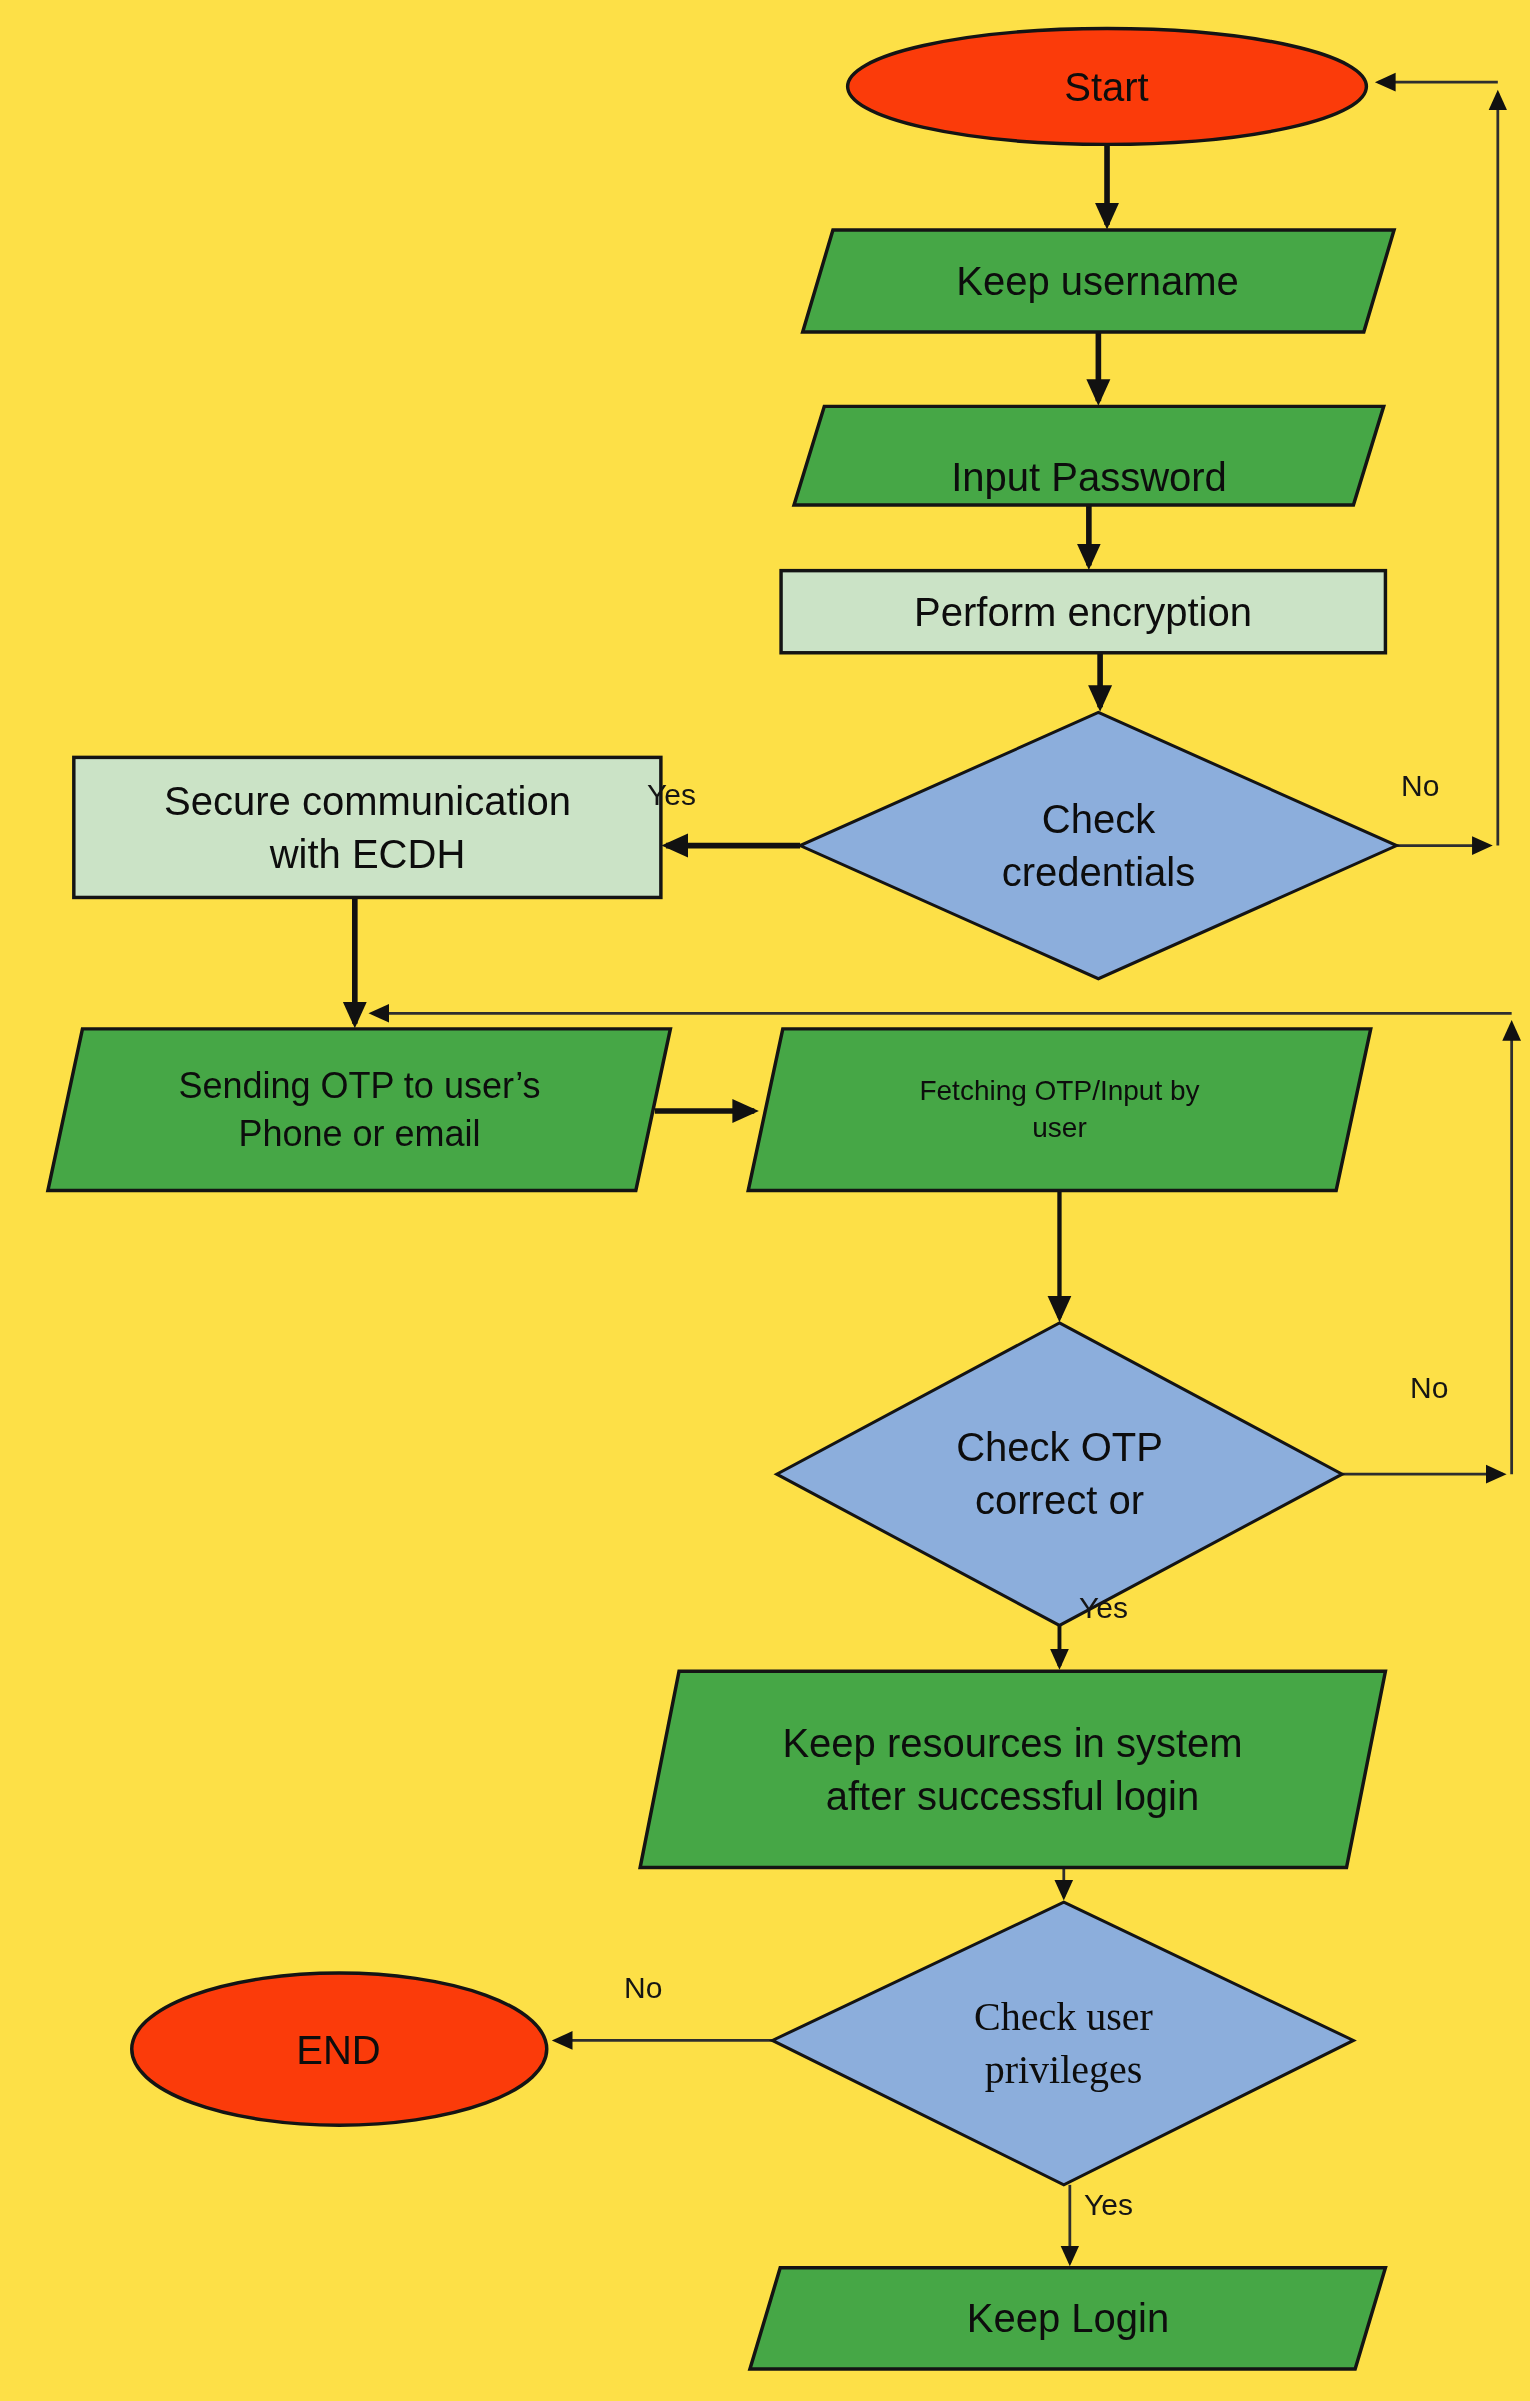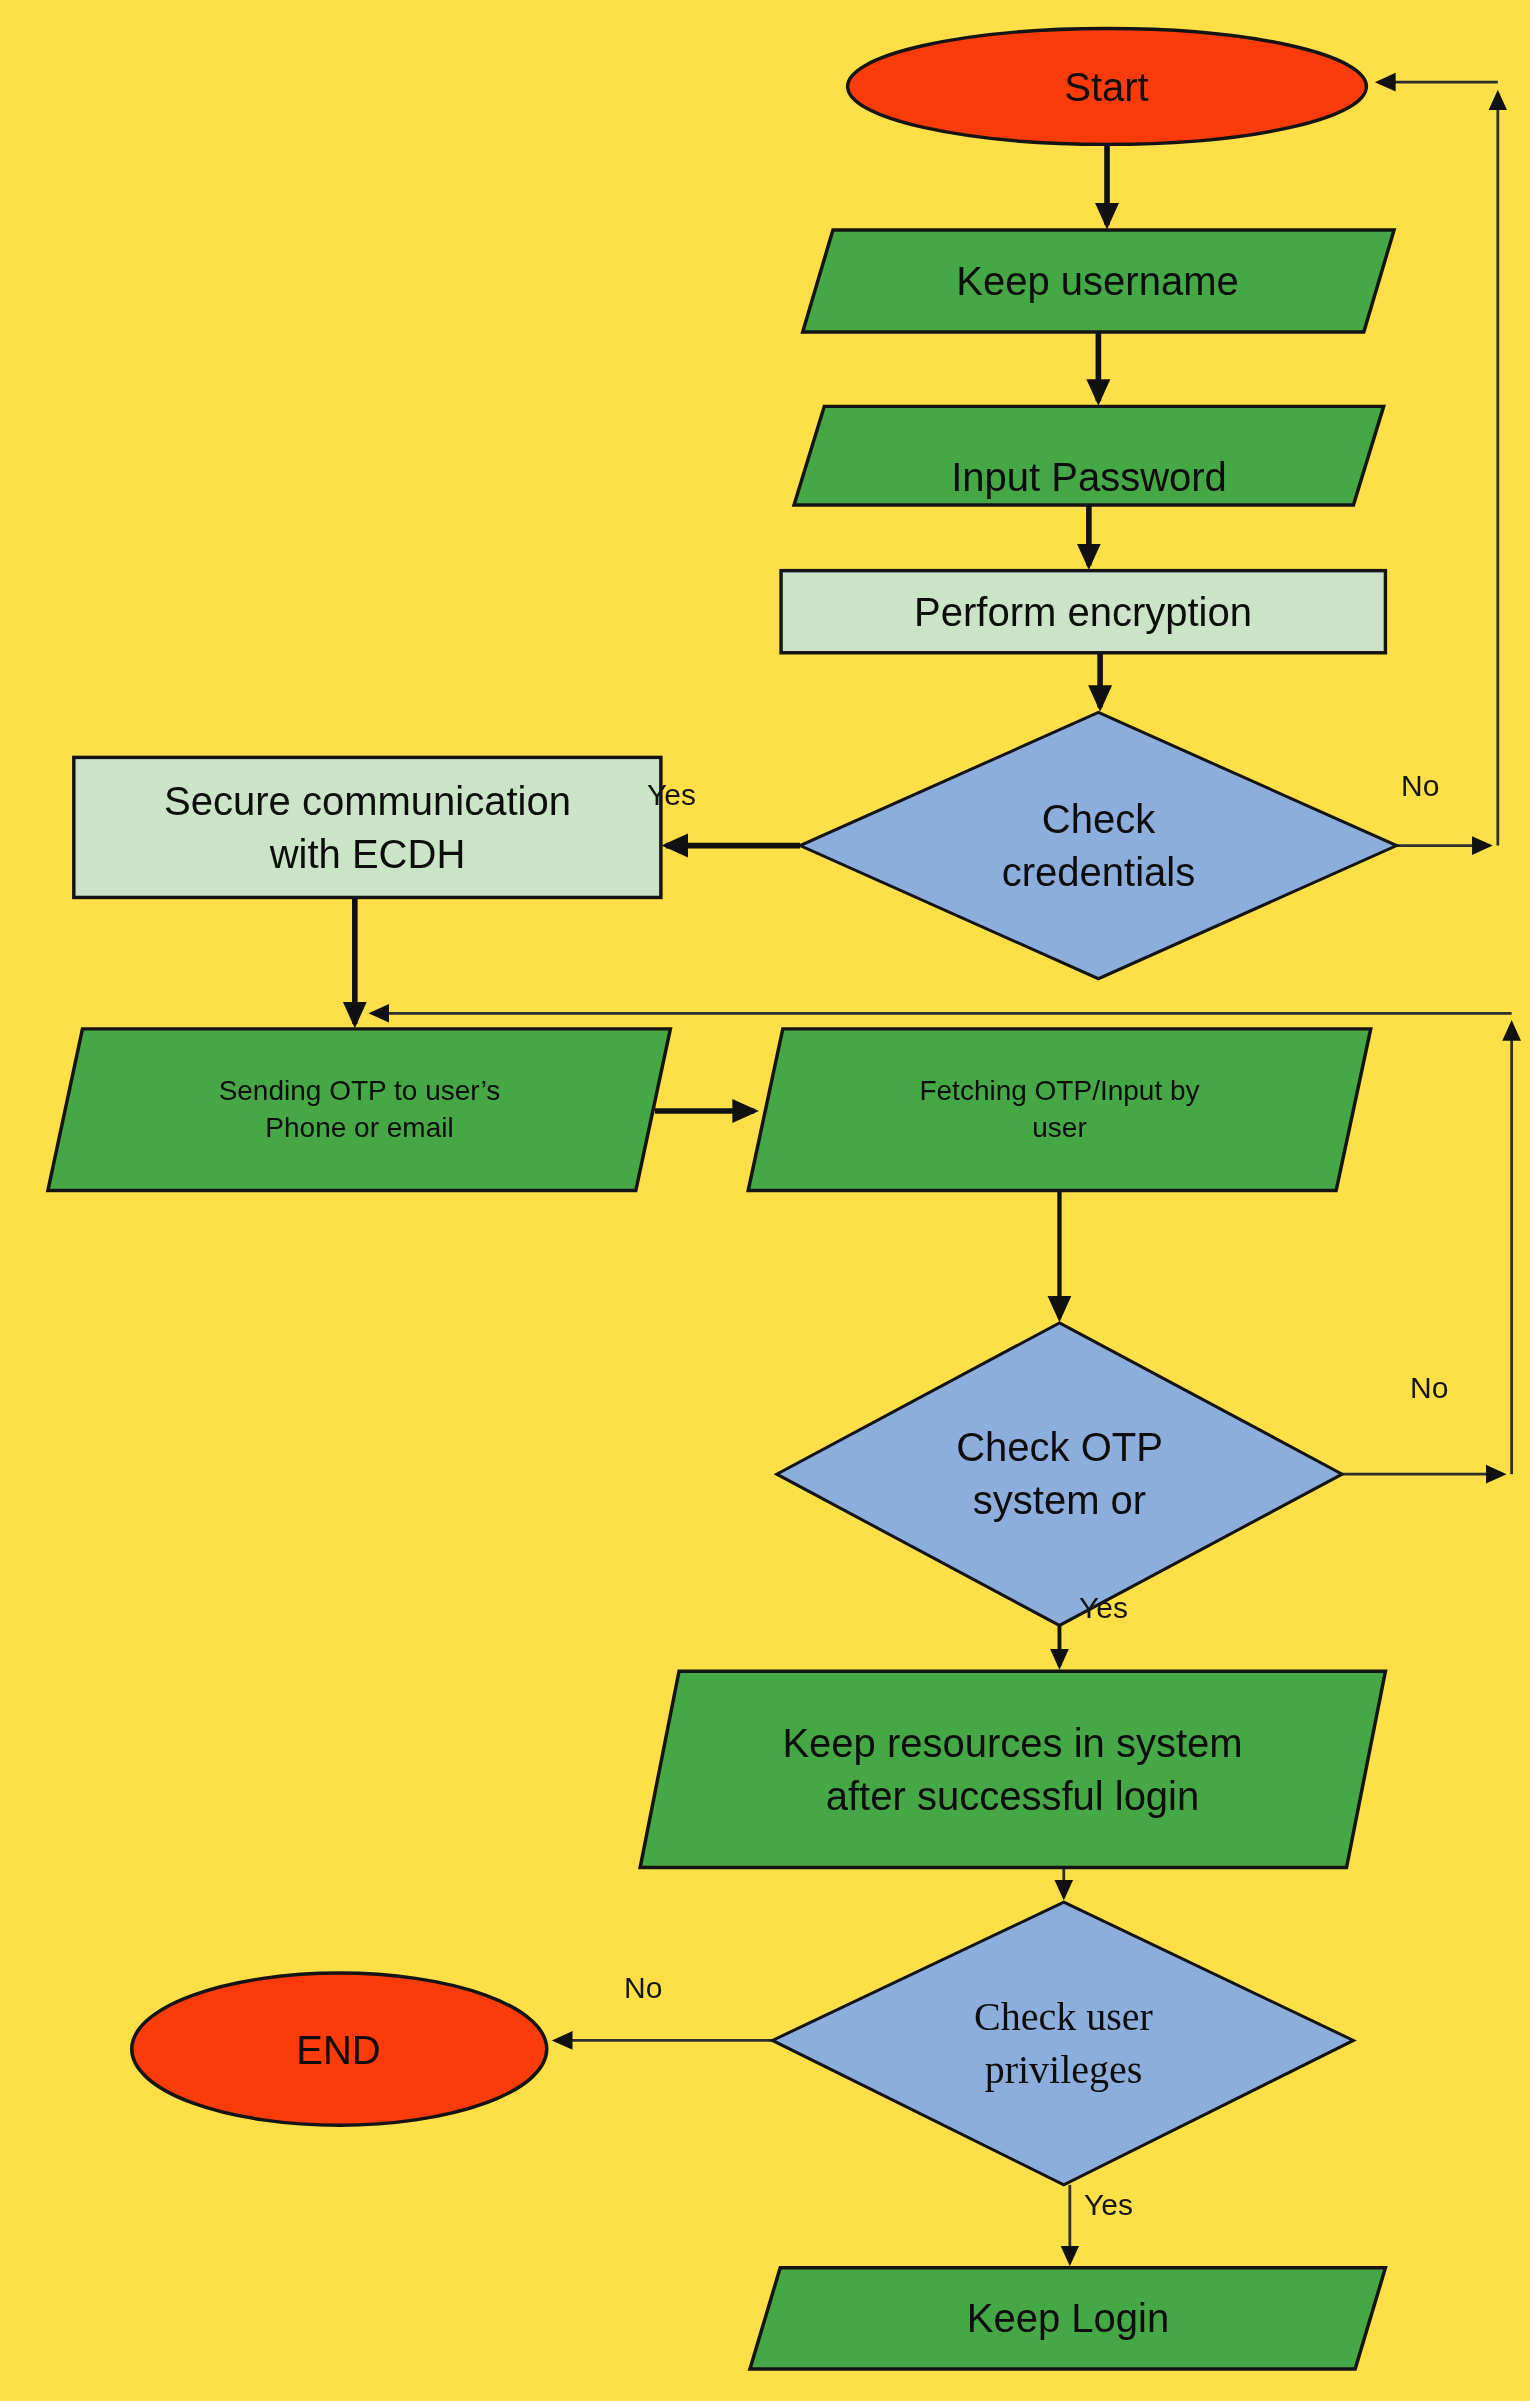--- a/index.html
+++ b/index.html
@@ -117,7 +117,7 @@
   <div class="lbl" style="left:74px;top:758px;width:587px;height:140px;">Secure communication
 with ECDH</div>
 
-  <div class="lbl" style="left:48px;top:1029px;width:623px;height:162px;font-size:28px;">Sending OTP to user’s
+  <div class="lbl" style="left:48px;top:1029px;width:623px;height:162px;font-size:36px;">Sending OTP to user’s
 Phone or email</div>
 
   <div class="lbl" style="left:748px;top:1029px;width:623px;height:162px;font-size:28px;">Fetching OTP/Input by

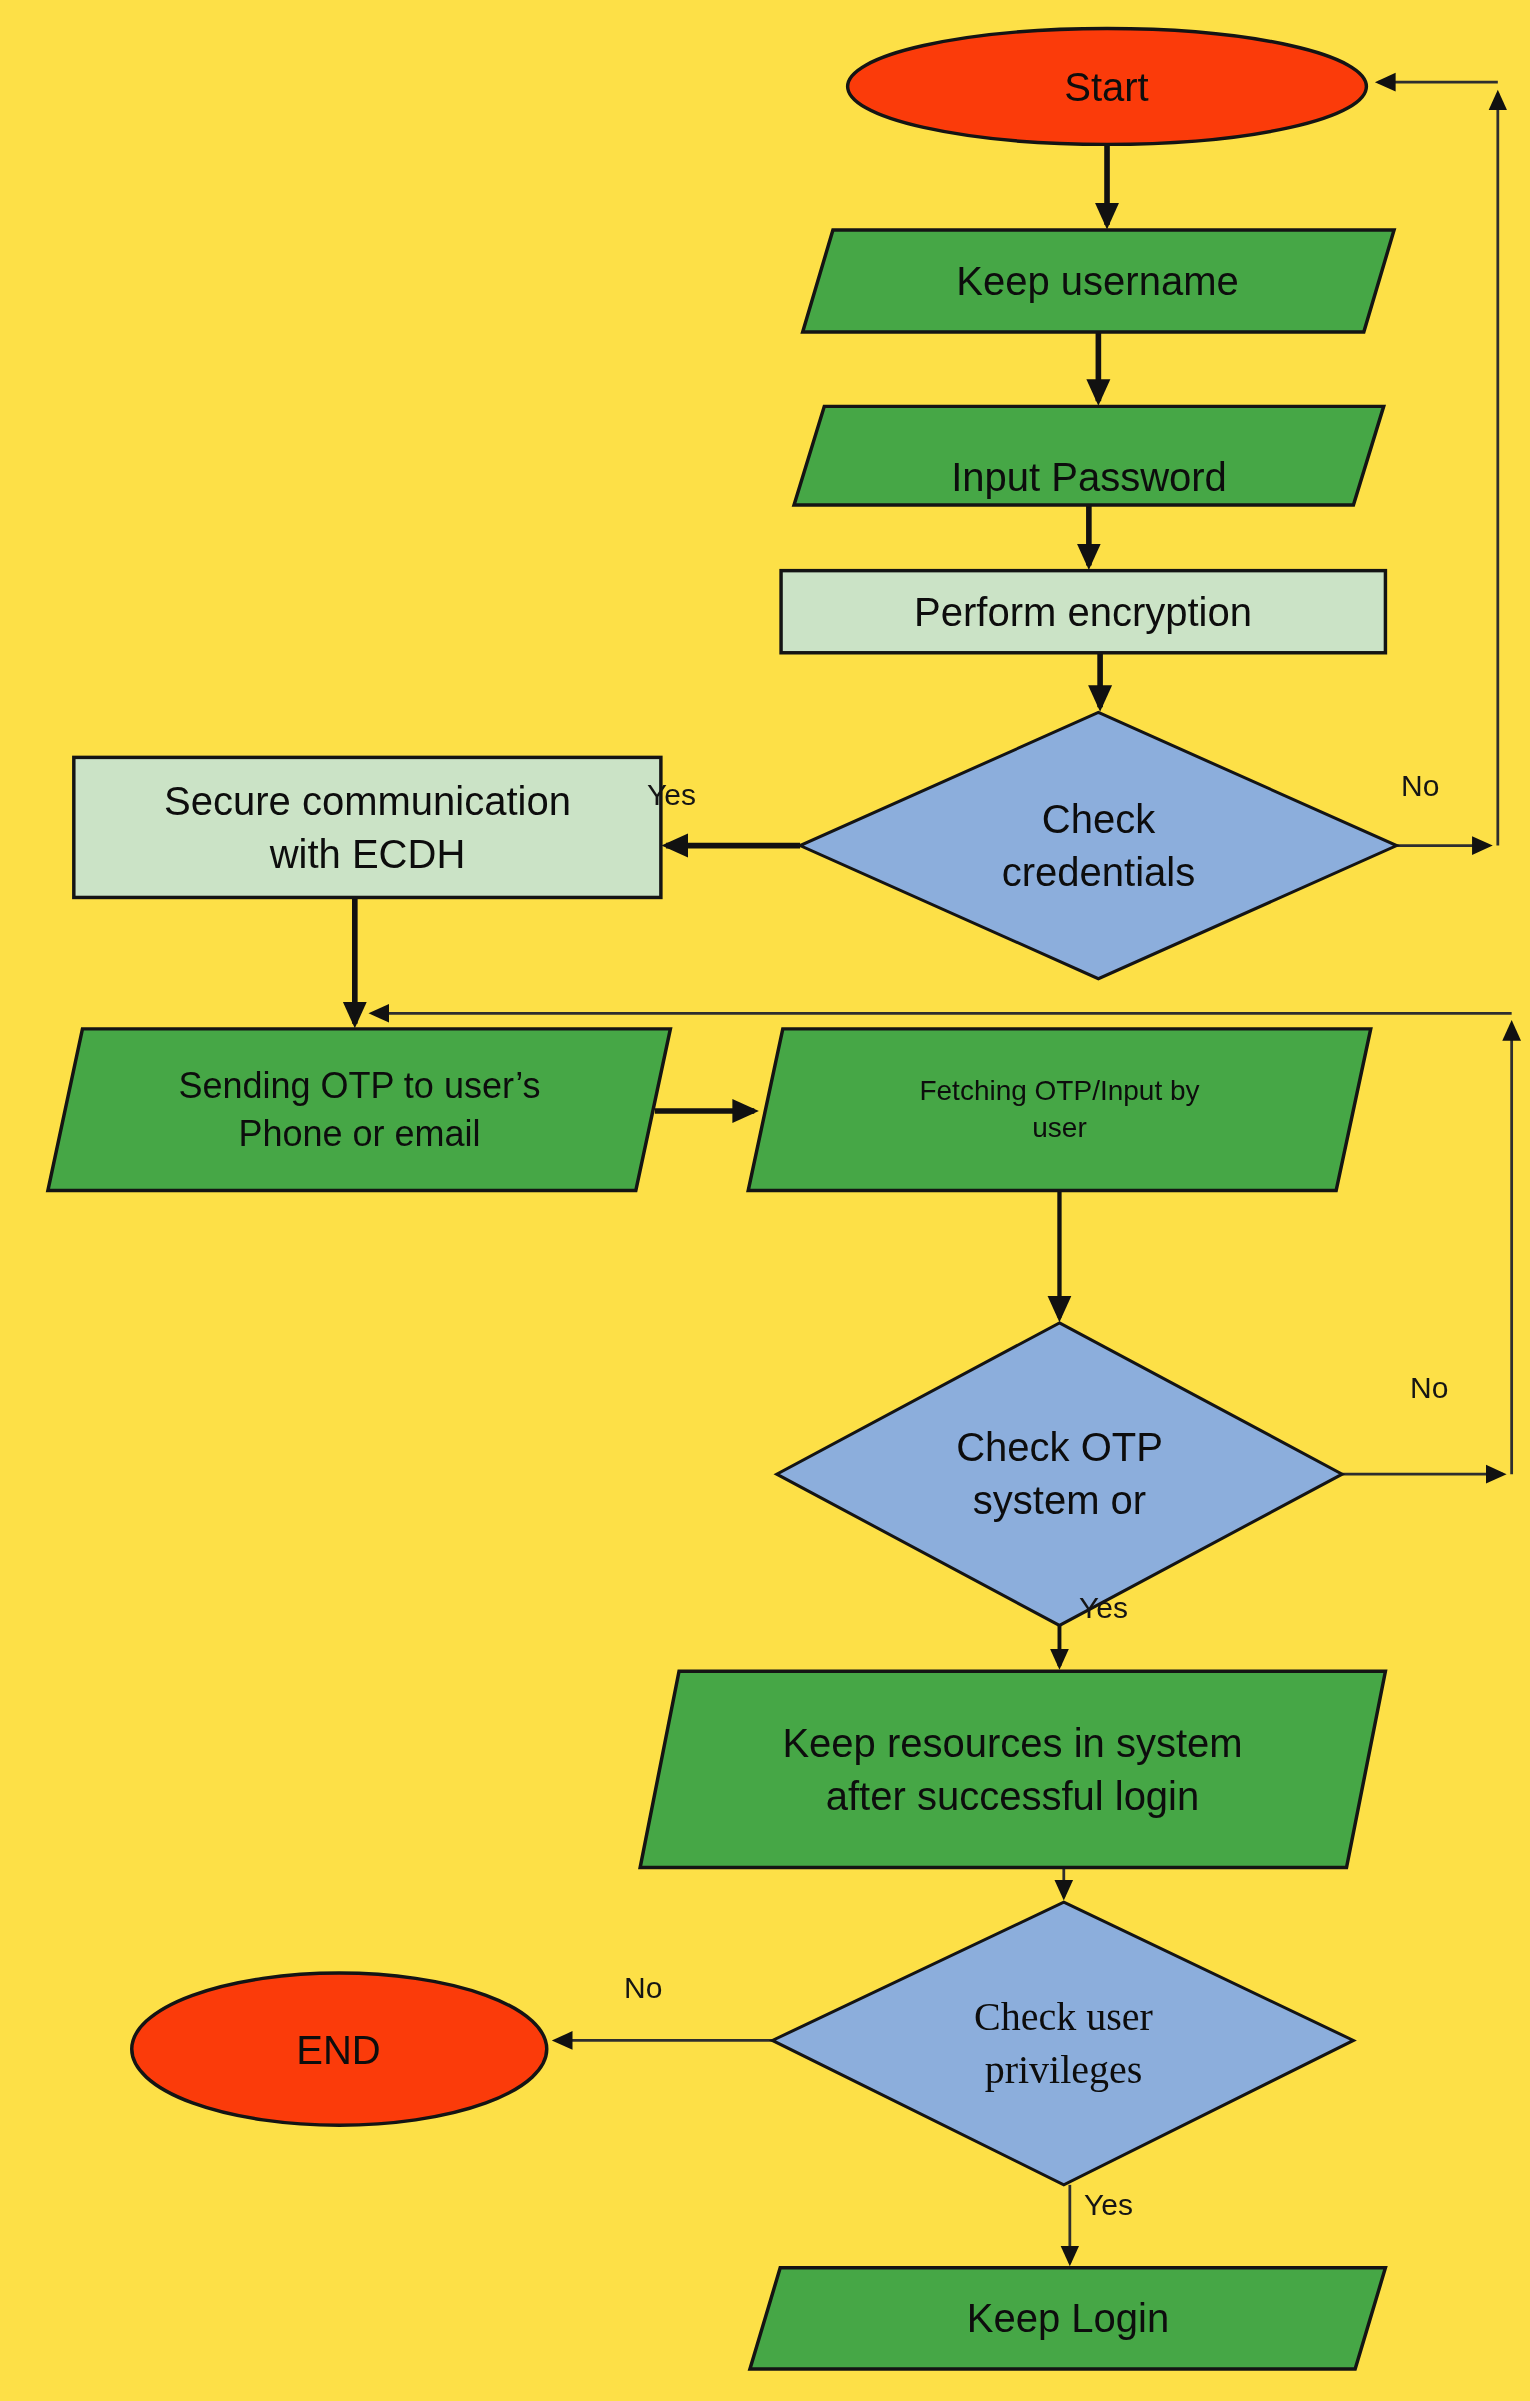--- a/index.html
+++ b/index.html
@@ -124,7 +124,7 @@
 user</div>
 
   <div class="lbl" style="left:783px;top:1353px;width:553px;height:242px;">Check OTP
-system or</div>
+correct or</div>
 
   <div class="lbl" style="left:640px;top:1672px;width:745px;height:196px;">Keep resources in system
 after successful login</div>

